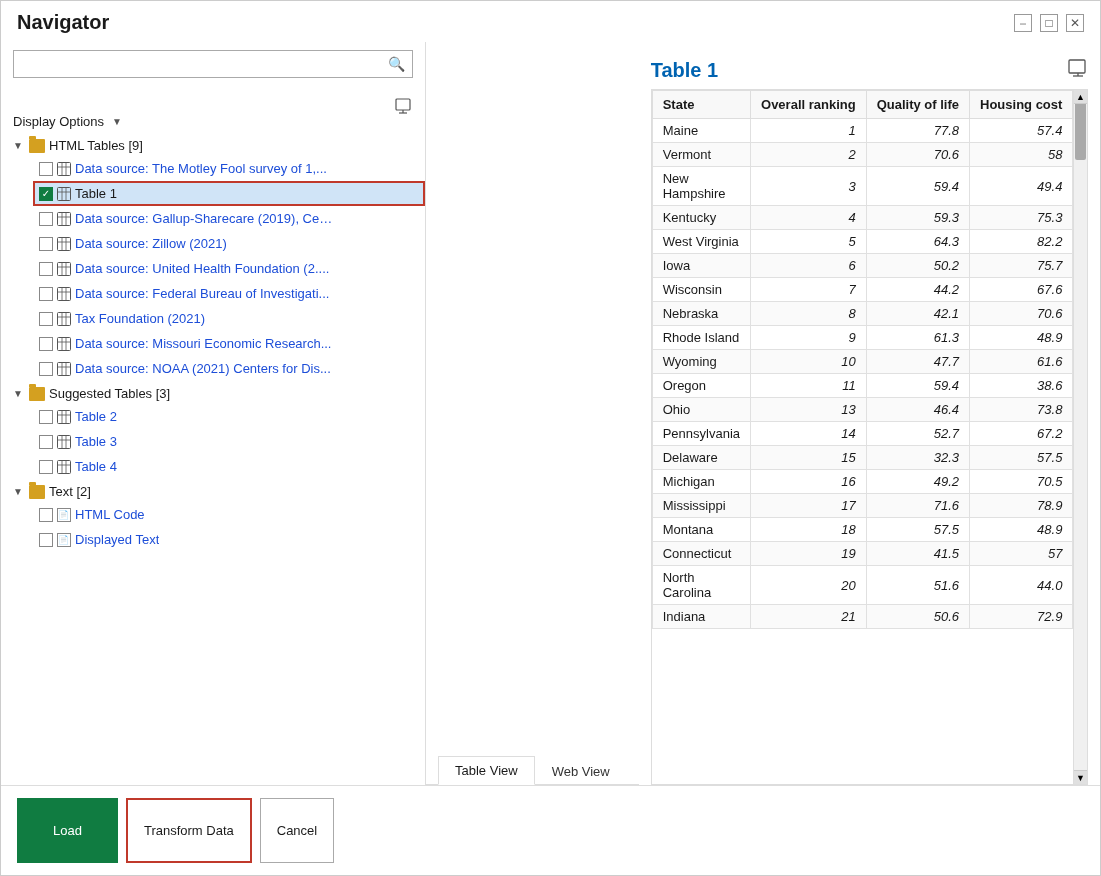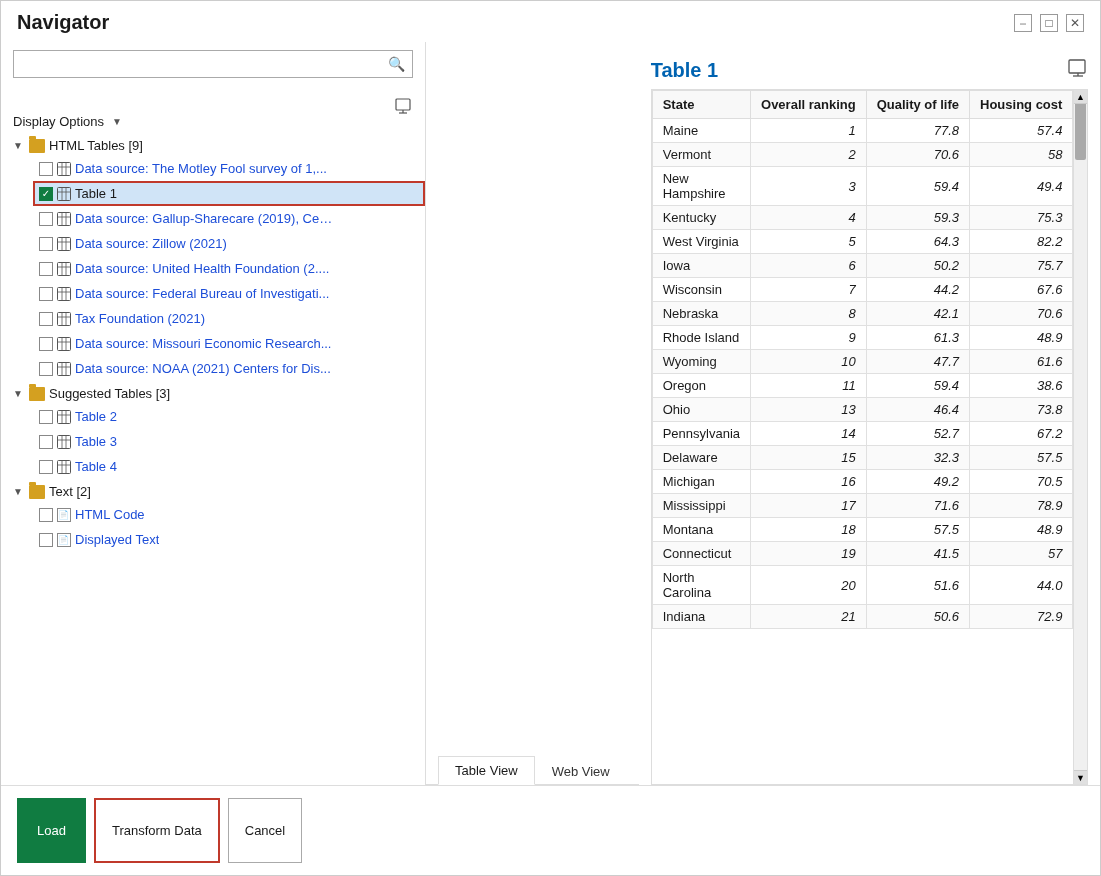--- a/index.html
+++ b/index.html
@@ -341,7 +341,7 @@
       gap: 8px;
     }
     .btn-load {
-      padding: 6px 20px;
+      padding: 6px 36px;
       background: #107c41;
       color: #fff;
       border: none;

